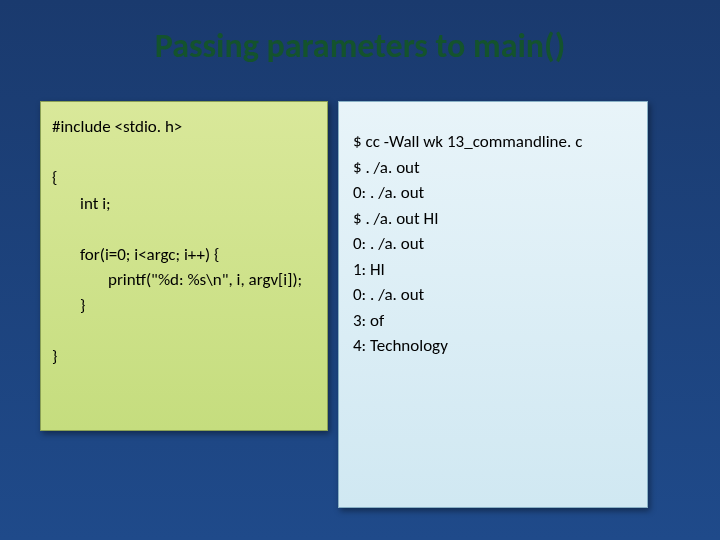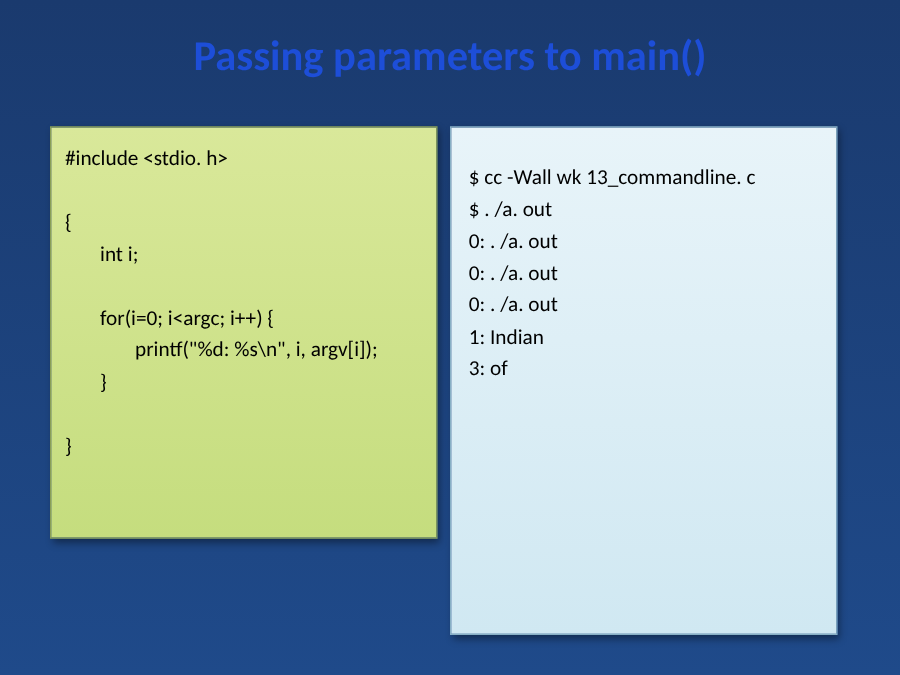--- a/index.html
+++ b/index.html
@@ -16,7 +16,7 @@
       overflow: hidden;
     }
     .title {
-      color: #1d4ed8;
+      color: #14532d;
       font-size: 34px;
       font-weight: bold;
       text-align: center;

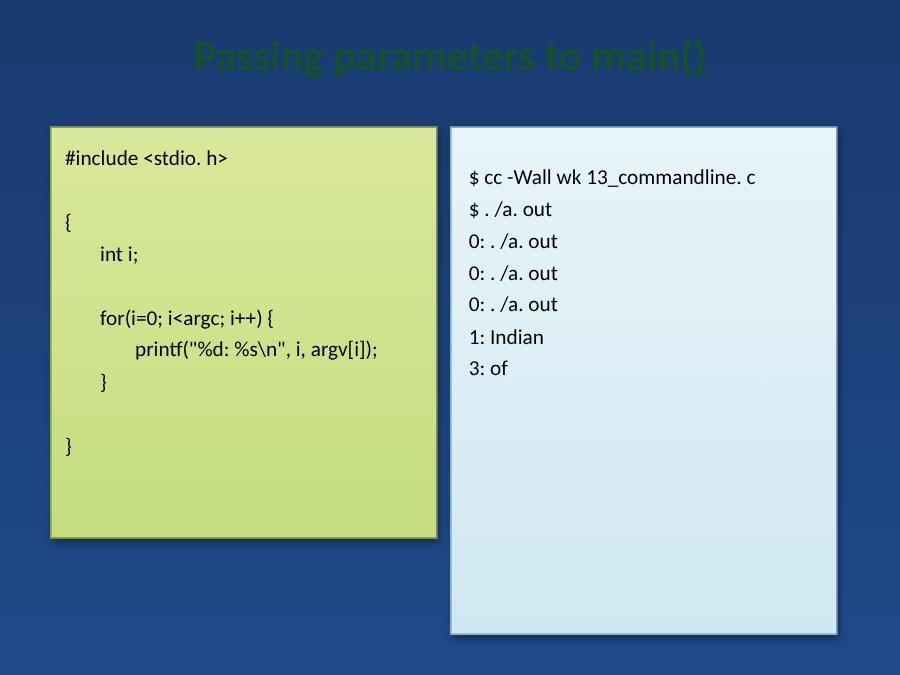--- a/index.html
+++ b/index.html
@@ -38,7 +38,7 @@
       box-shadow: 2px 3px 6px rgba(0,0,0,0.4);
     }
     .left-box {
-      width: 310px;
+      width: 288px;
       height: 330px;
       padding-left: 11px;
     }

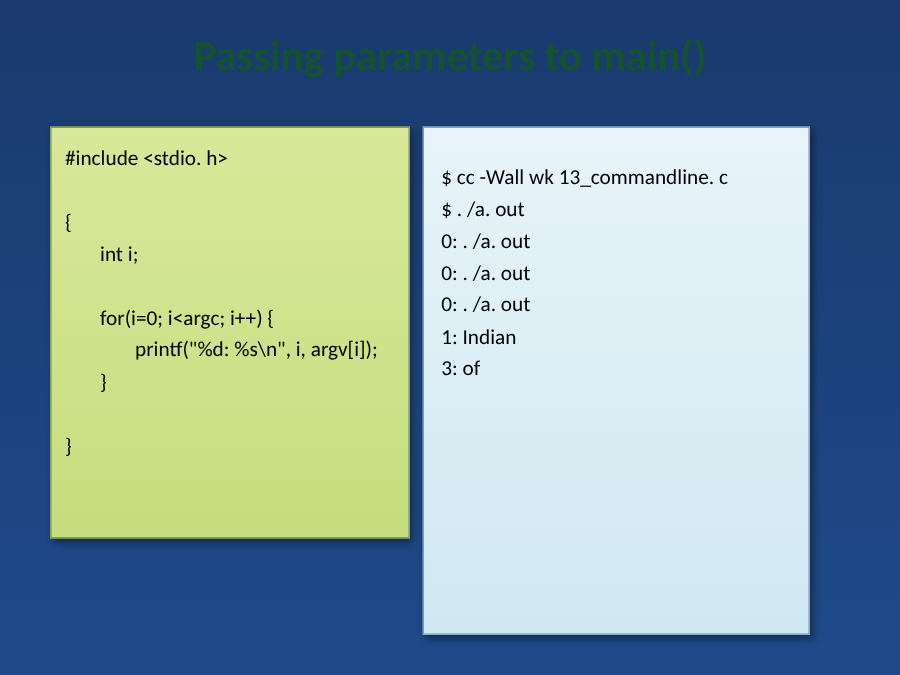--- a/index.html
+++ b/index.html
@@ -83,6 +83,7 @@
     <div class="code-line">$ cc -Wall wk 13_commandline. c</div>
     <div class="code-line">$ . /a. out</div>
     <div class="code-line">0: . /a. out</div>
+    <div class="code-line">$ . /a. out HI</div>
     <div class="code-line">0: . /a. out</div>
     <div class="code-line">0: . /a. out</div>
     <div class="code-line">1: Indian</div>

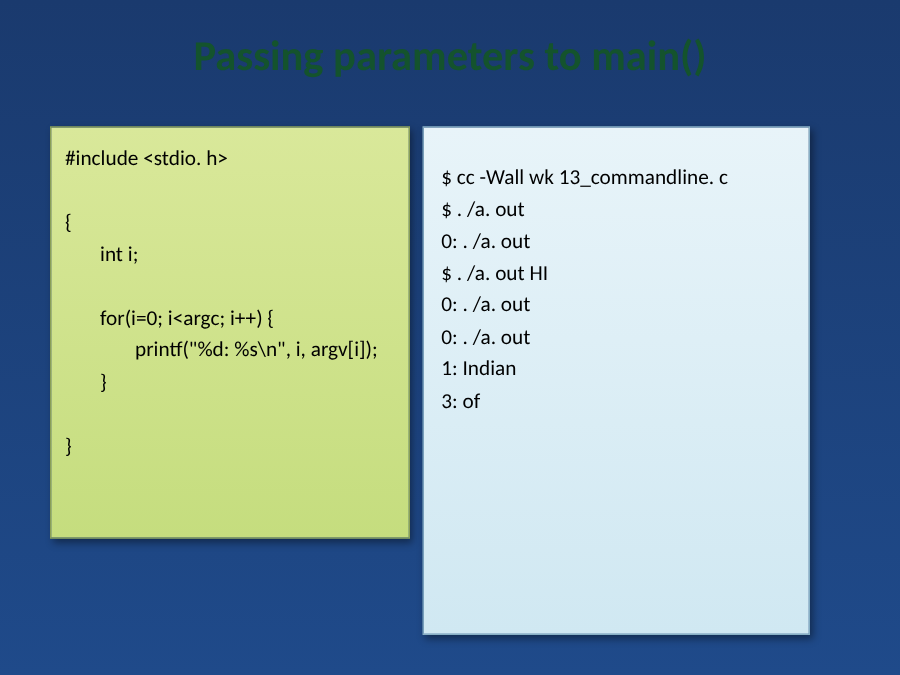--- a/index.html
+++ b/index.html
@@ -85,6 +85,7 @@
     <div class="code-line">0: . /a. out</div>
     <div class="code-line">$ . /a. out HI</div>
     <div class="code-line">0: . /a. out</div>
+    <div class="code-line">1: HI</div>
     <div class="code-line">0: . /a. out</div>
     <div class="code-line">1: Indian</div>
     <div class="code-line">3: of</div>

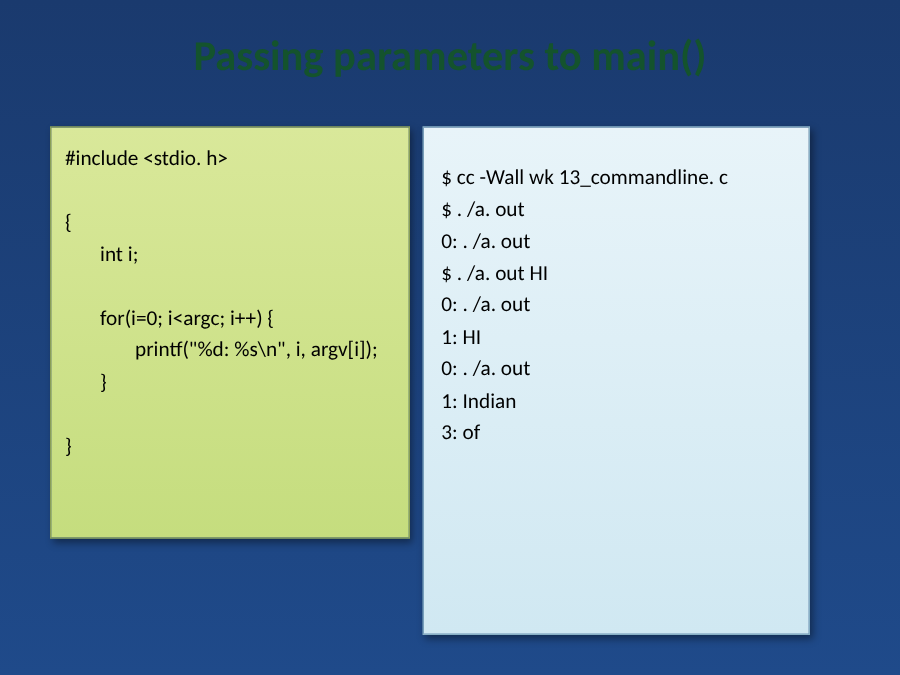--- a/index.html
+++ b/index.html
@@ -87,7 +87,6 @@
     <div class="code-line">0: . /a. out</div>
     <div class="code-line">1: HI</div>
     <div class="code-line">0: . /a. out</div>
-    <div class="code-line">1: Indian</div>
     <div class="code-line">3: of</div>
   </div>
 

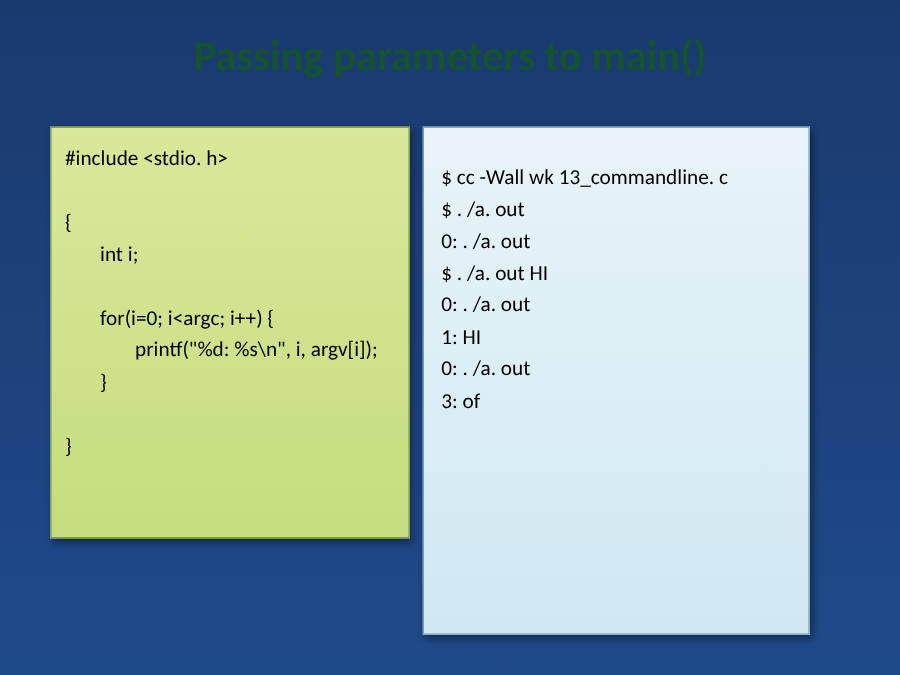--- a/index.html
+++ b/index.html
@@ -88,6 +88,7 @@
     <div class="code-line">1: HI</div>
     <div class="code-line">0: . /a. out</div>
     <div class="code-line">3: of</div>
+    <div class="code-line">4: Technology</div>
   </div>
 
 </div>

